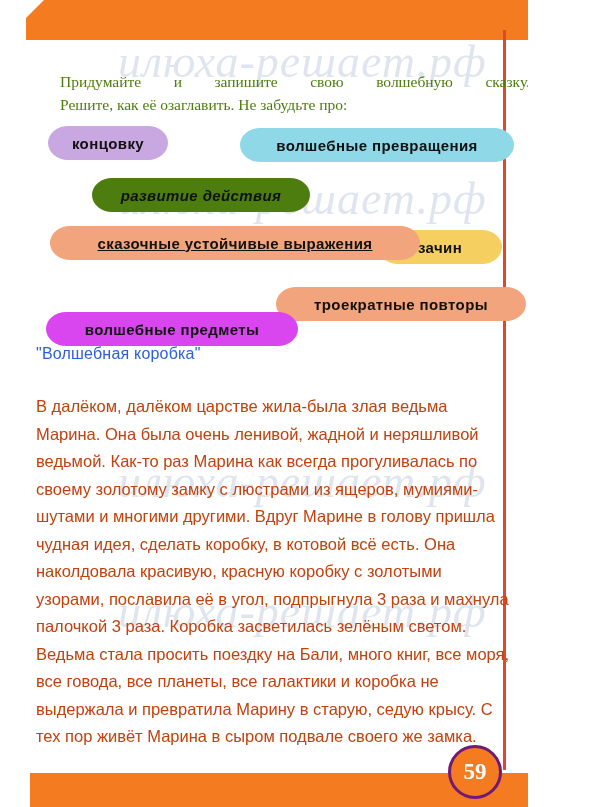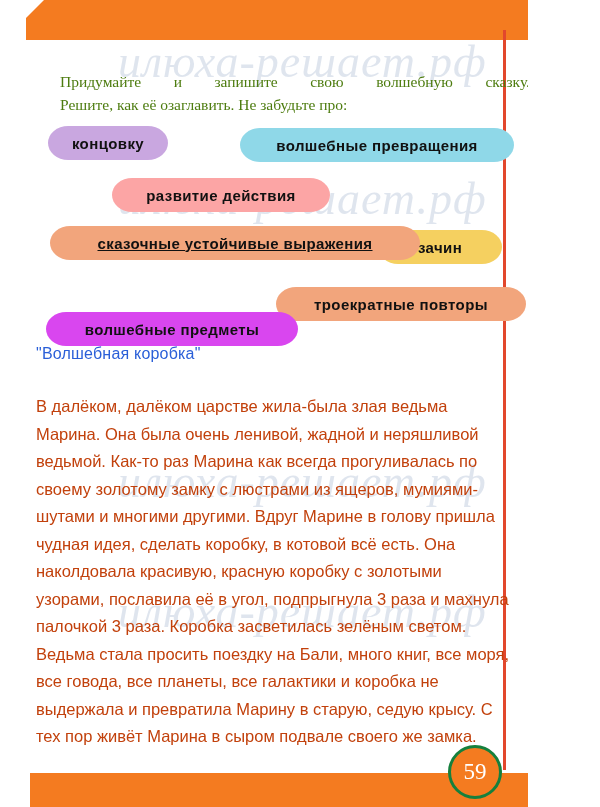--- a/index.html
+++ b/index.html
@@ -184,7 +184,7 @@
       <div class="blob" style="left: 240px; top: 2px; width: 274px; height: 34px; background: rgb(143, 216, 232);">
         <span>волшебные превращения</span>
       </div>
-      <div class="blob" style="left: 112px; top: 52px; width: 218px; height: 34px; background: #fca5a5;">
+      <div class="blob" style="left: 92px; top: 52px; width: 218px; height: 34px; background: #4d7c0f; font-style: italic;">
         <span>развитие действия</span>
       </div>
       <div class="blob" style="left: 378px; top: 56px; width: 124px; height: 34px; background: rgb(245, 208, 96); margin-top: 48px;">

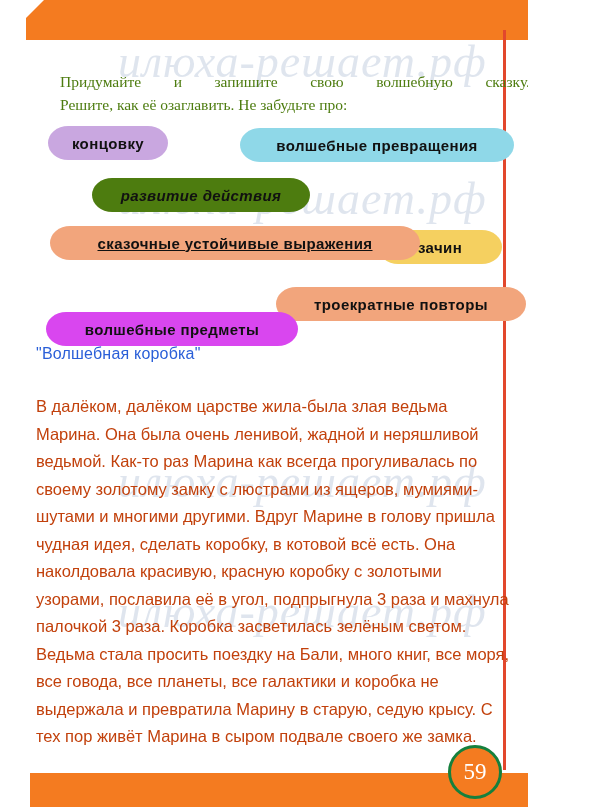--- a/index.html
+++ b/index.html
@@ -73,10 +73,10 @@
     width: 48px; height: 48px;
     border-radius: 50%;
     background: #f47b20;
-    border: 3px solid #15803d;
+    border: 3px solid #701a75;
     color: #ffffff;
     font-size: 23px;
-    font-weight: normal;
+    font-weight: bold;
     display: flex;
     align-items: center;
     justify-content: center;

